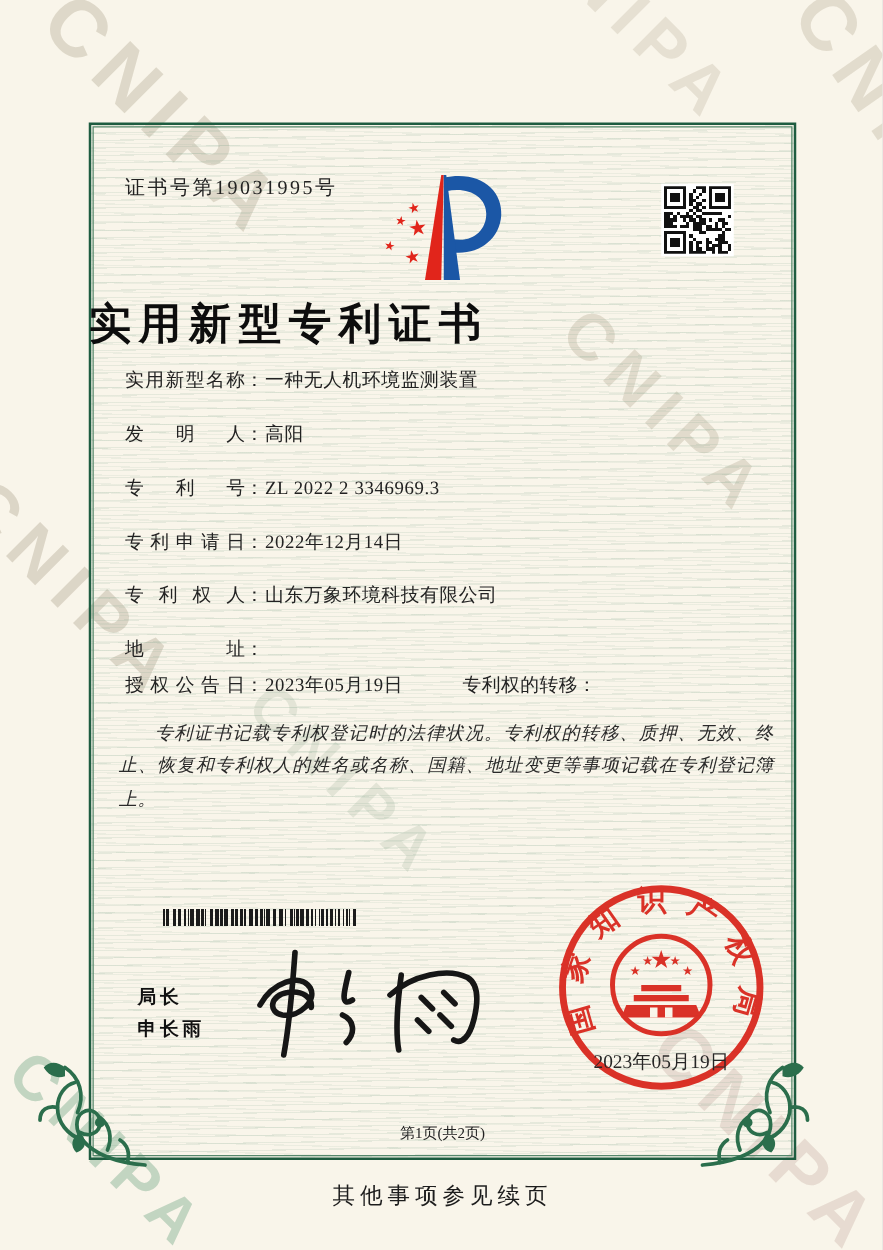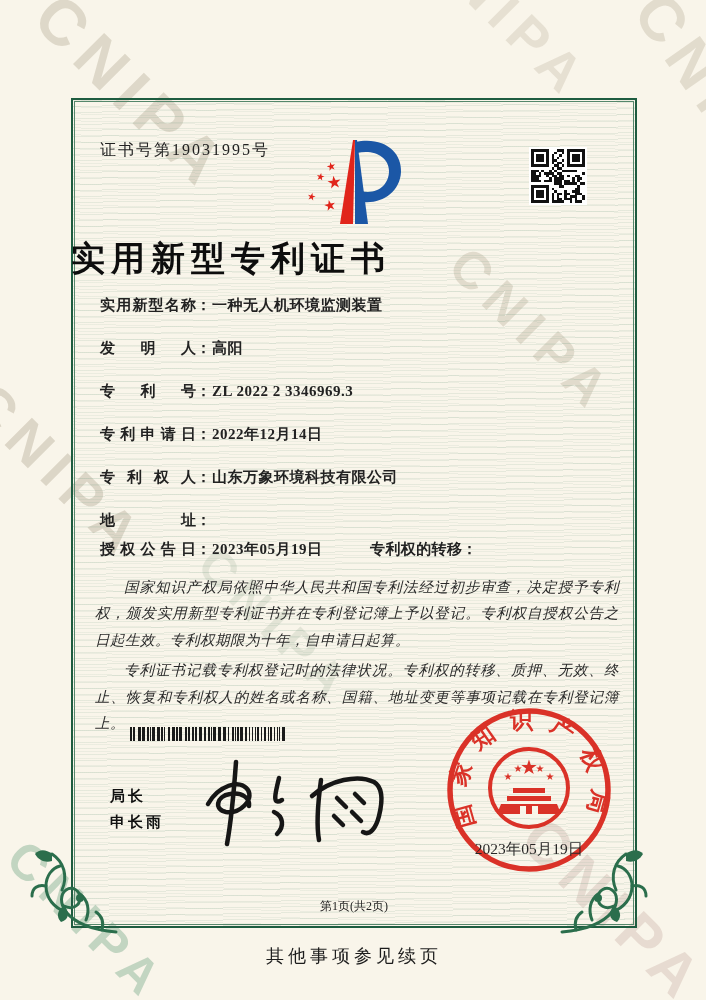--- a/index.html
+++ b/index.html
@@ -44,7 +44,7 @@
   }
   
   .fields{position:absolute;left:100px;top:294px;width:472px;z-index:2;font-size:15px;color:#222;}
-  .field-row{display:flex;line-height:22px;margin-bottom:21px;align-items:flex-start;font-weight:bold;}
+  .field-row{display:flex;line-height:22px;margin-bottom:21px;align-items:flex-start;}
   .flabel{display:inline-block;width:96px;text-align:justify;text-align-last:justify;flex:0 0 96px;}
   .fcolon{flex:0 0 16px;}
   .fvalue{flex:1 1 auto;letter-spacing:.5px;}

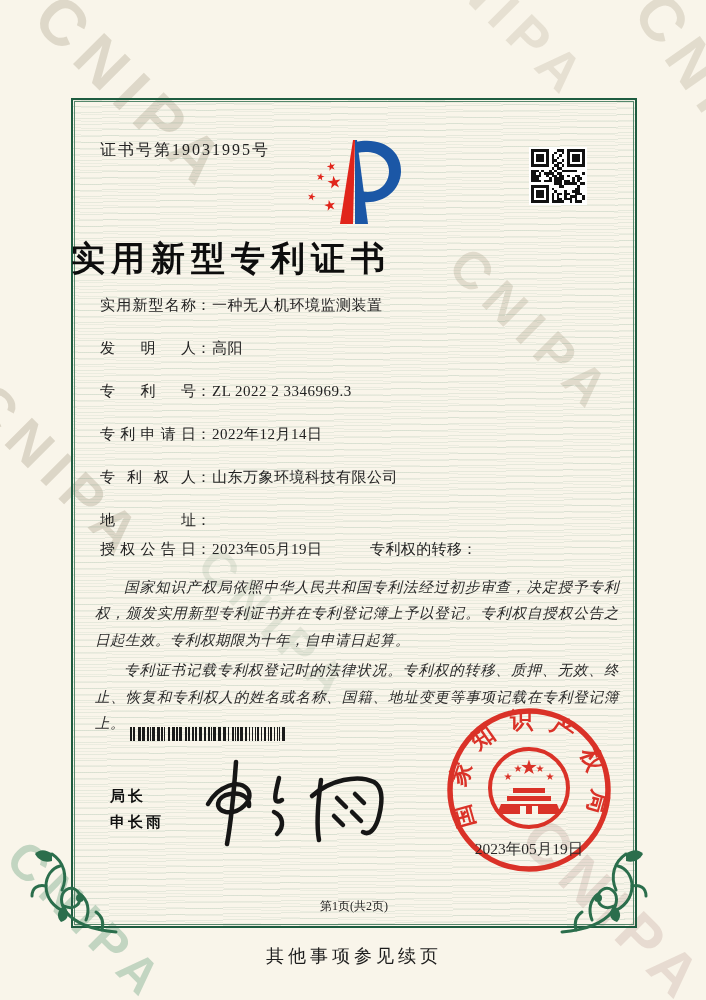--- a/index.html
+++ b/index.html
@@ -328,7 +328,6 @@
   </div>
 
   <div class="legal">
-    <p>国家知识产权局依照中华人民共和国专利法经过初步审查，决定授予专利权，颁发实用新型专利证书并在专利登记簿上予以登记。专利权自授权公告之日起生效。专利权期限为十年，自申请日起算。</p>
     <p>专利证书记载专利权登记时的法律状况。专利权的转移、质押、无效、终止、恢复和专利权人的姓名或名称、国籍、地址变更等事项记载在专利登记簿上。</p>
   </div>
 

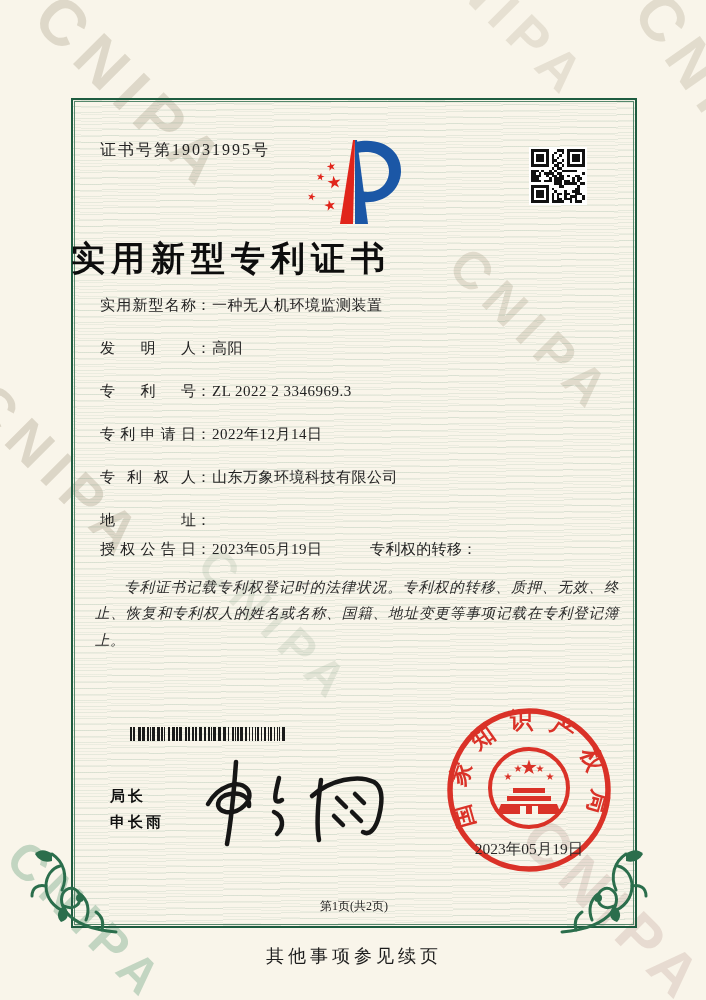--- a/index.html
+++ b/index.html
@@ -64,7 +64,7 @@
   .barcode{position:absolute;left:130px;top:727px;width:157px;height:14px;z-index:2;}
   .sig-block{
     position:absolute;left:110px;top:785px;z-index:2;
-    font-family:Liberation Mono, monospace;font-weight:600;
+    font-family:Liberation Sans, sans-serif;font-weight:600;
     font-size:15px;letter-spacing:3px;color:#111;line-height:26px;
   }
   .signature{position:absolute;left:182px;top:752px;width:212px;height:100px;z-index:2;}

